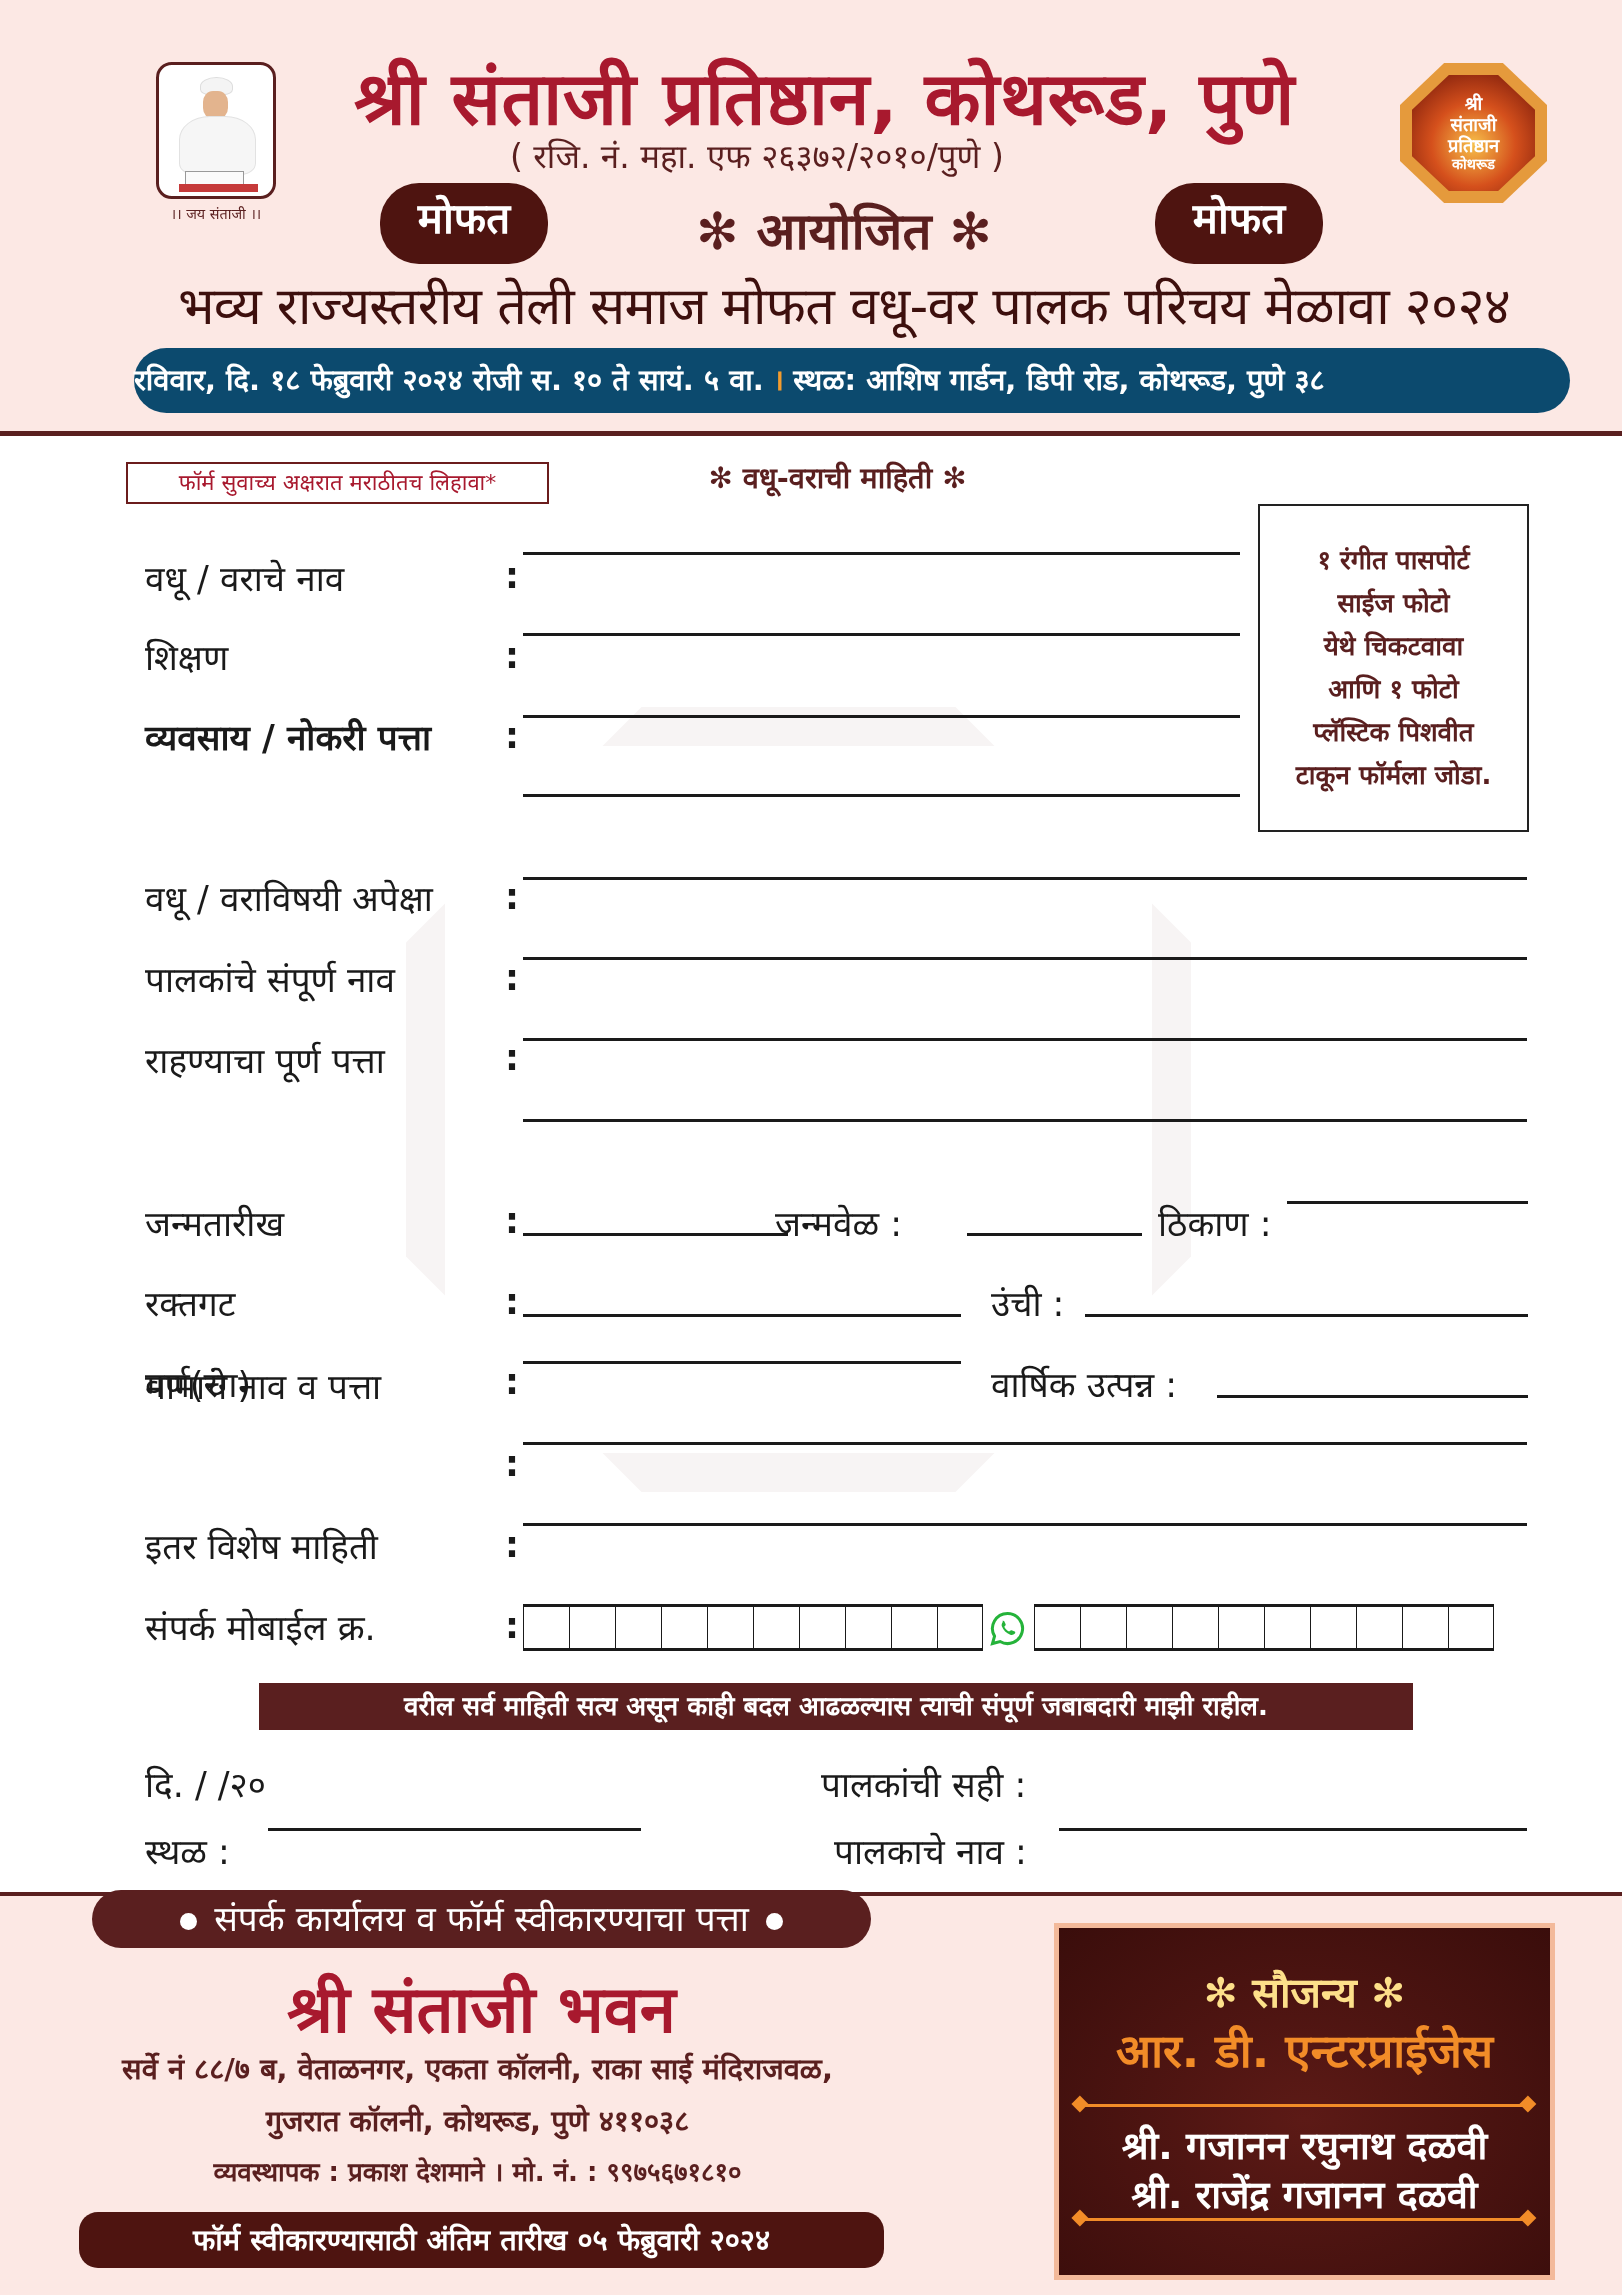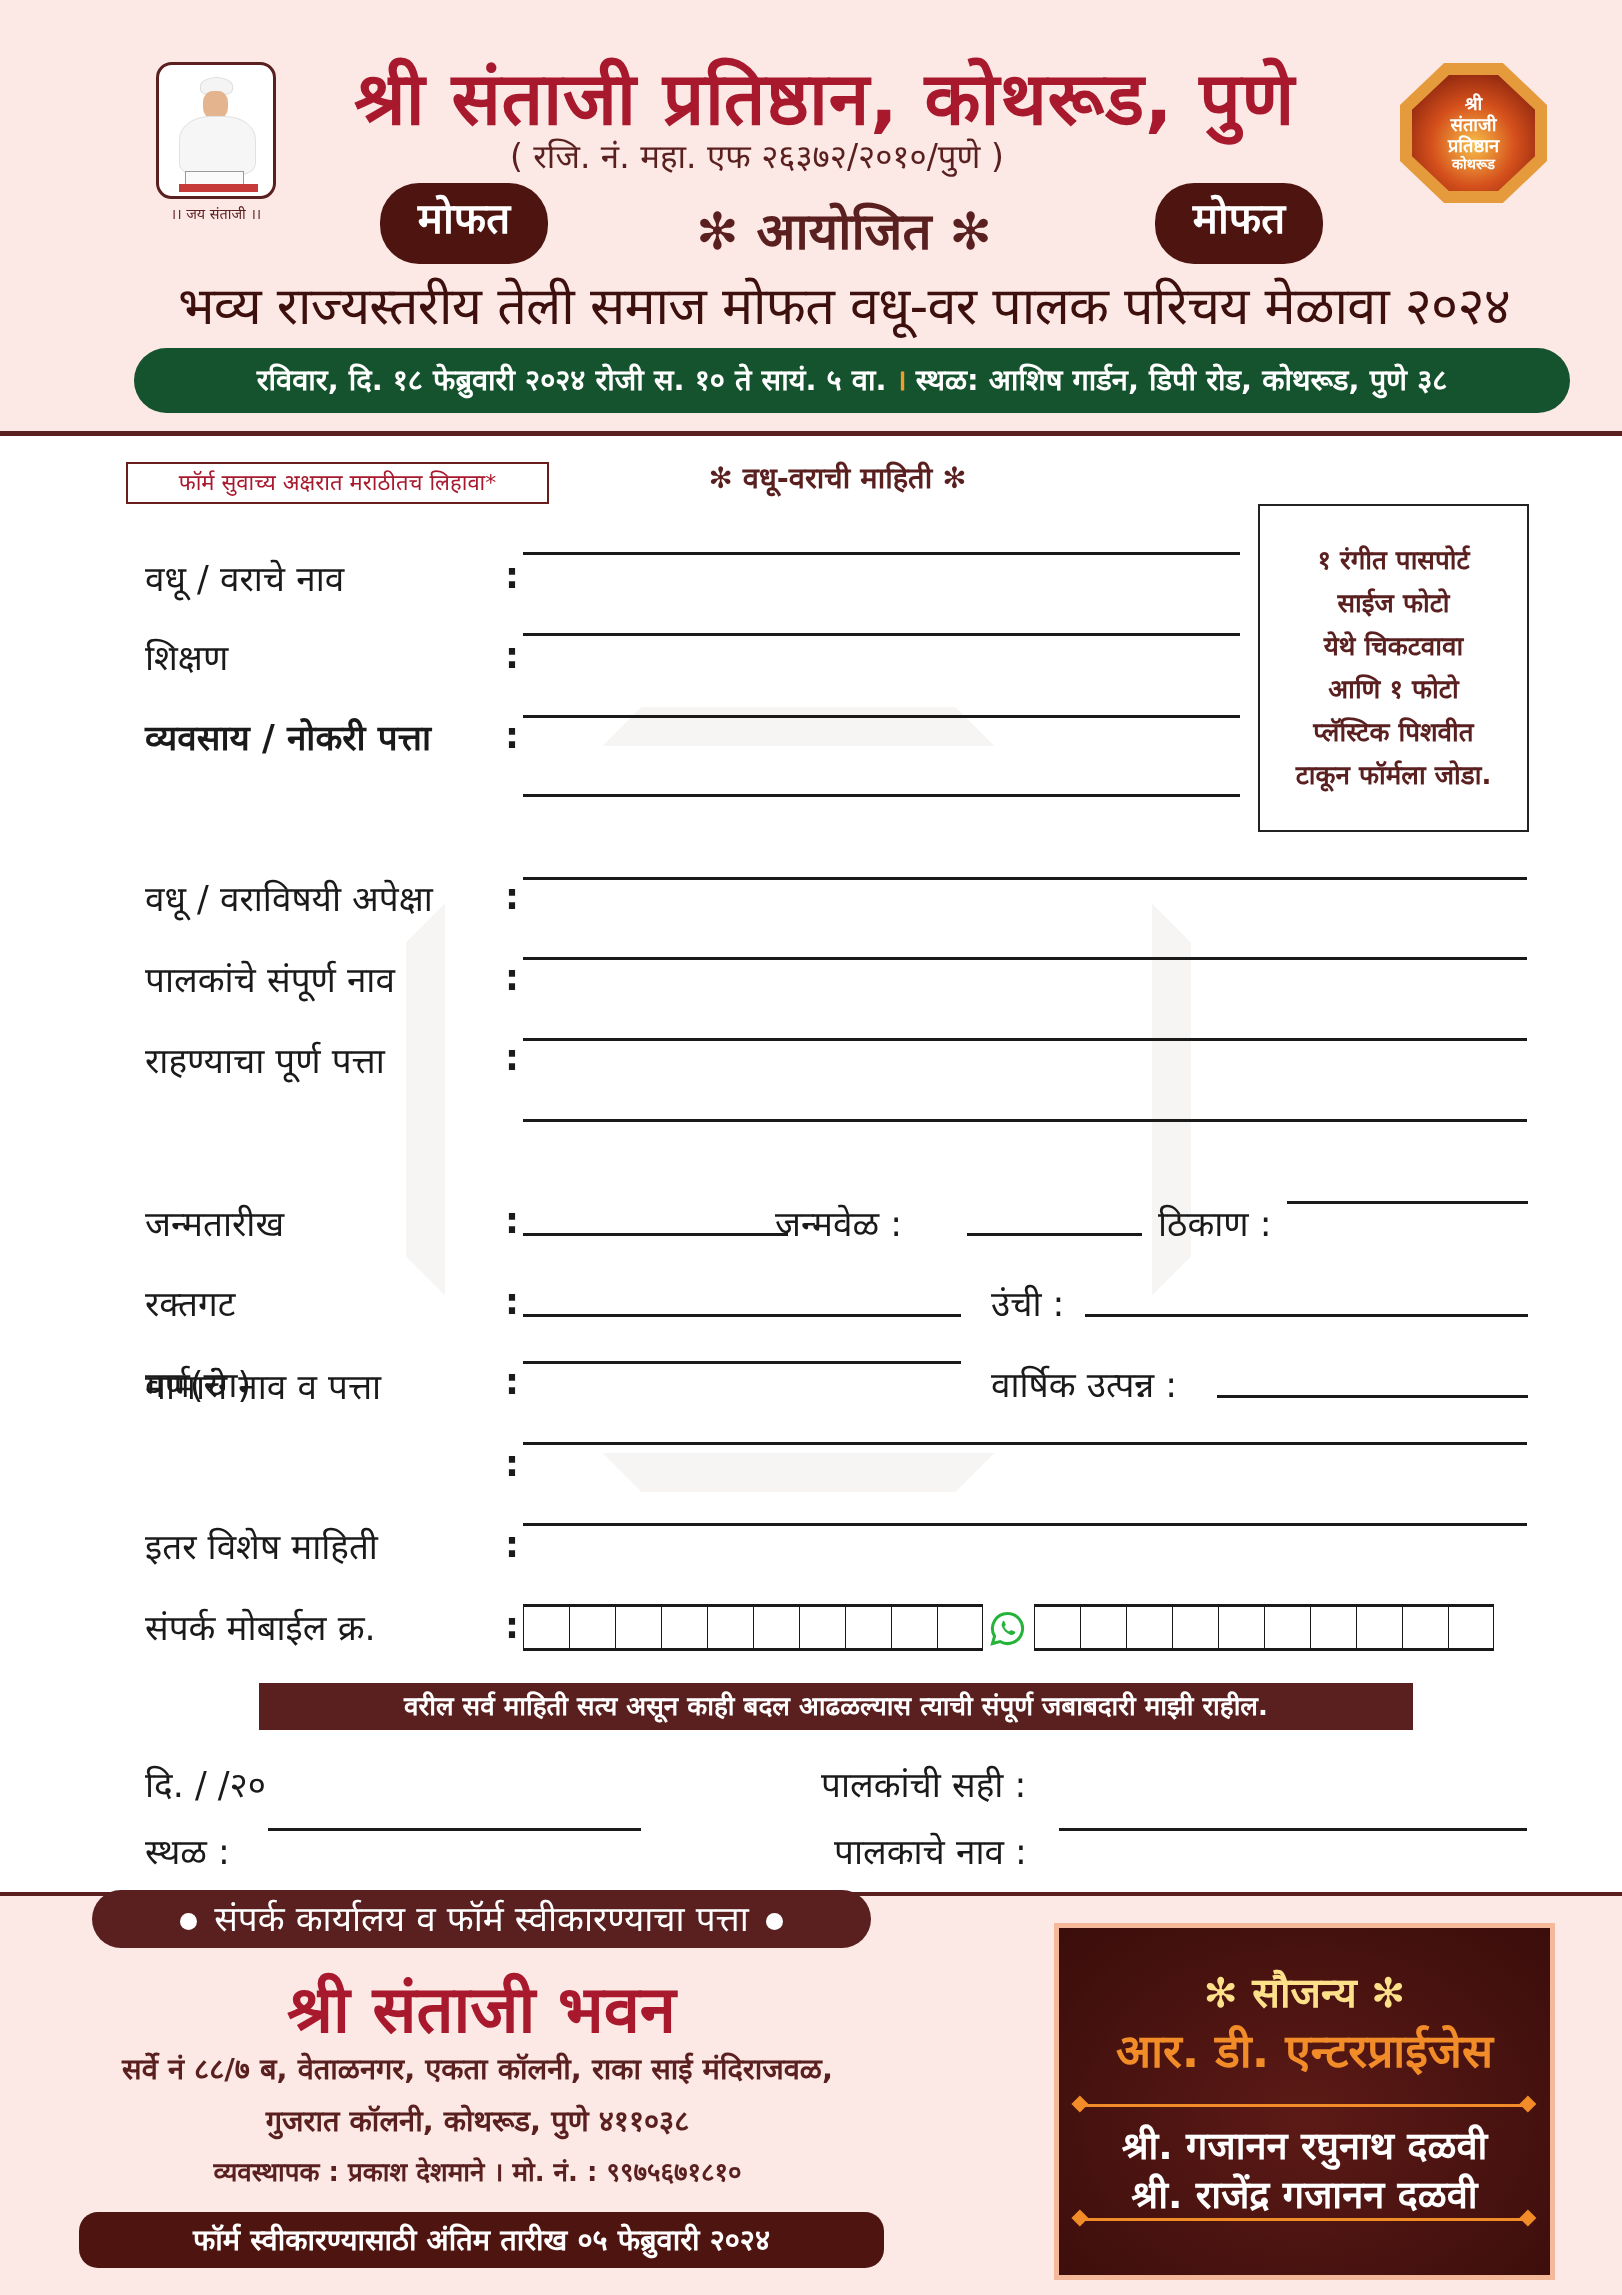--- a/index.html
+++ b/index.html
@@ -74,9 +74,9 @@
   }
   .date-banner {
     position: absolute; left: 134px; top: 348px; width: 1436px; height: 65px;
-    background: #14532d; border-radius: 33px;
+    background: #0c4a6e; border-radius: 33px;
     color: #fff; font-weight: bold; font-size: 29px; line-height: 65px;
-    text-align: center; white-space: nowrap;
+    text-align: left; white-space: nowrap;
   }
   .date-banner .sep { color: #f39c2e; padding: 0 9.2px; }
 

